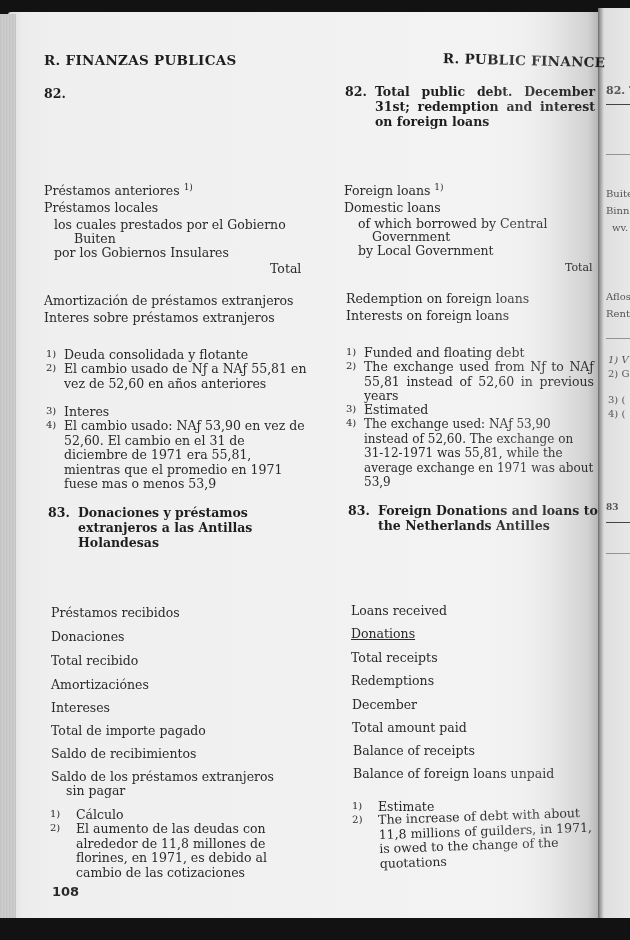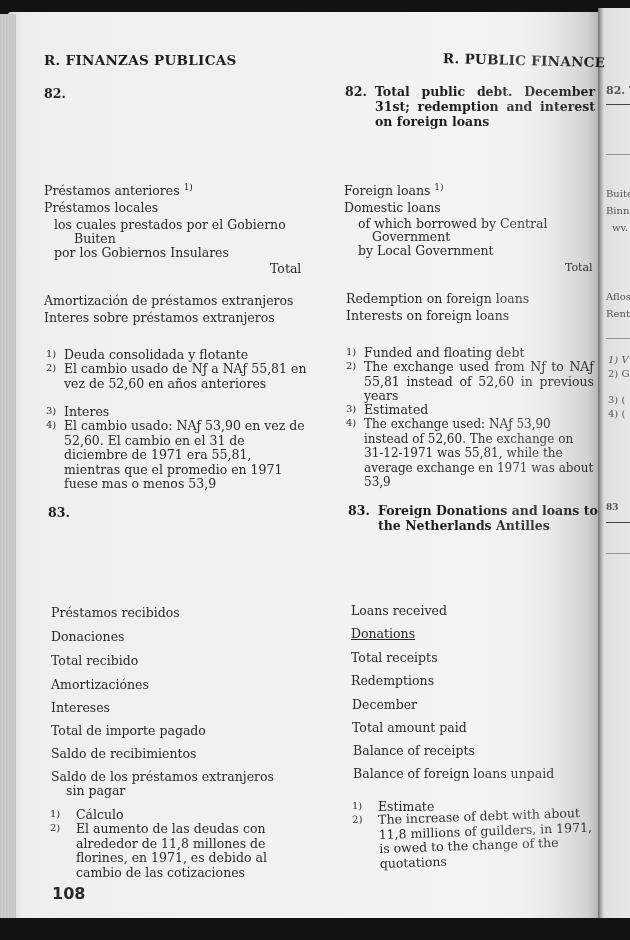--- a/index.html
+++ b/index.html
@@ -138,6 +138,7 @@
 
 <div class="table-title" style="left:48px;top:505px;width:262px;">
   <span class="num">83.</span>
+  <span class="txt" style="text-align:left;">Donaciones y préstamos extranjeros a las Antillas Holandesas</span>
 </div>
 
 <div class="row" style="left:51px;top:605px;">Préstamos recibidos</div>

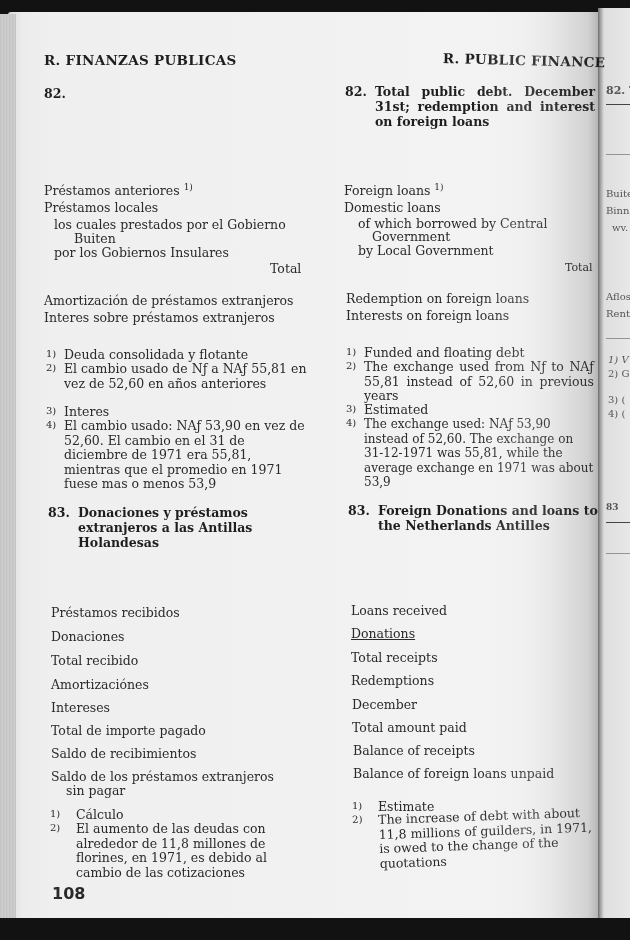--- a/index.html
+++ b/index.html
@@ -41,7 +41,7 @@
     .fn .body { flex: 1; }
     .sup { font-size: 9px; vertical-align: super; line-height: 0; }
 
-    .page-number { position: absolute; left: 52px; top: 884px; font-family: "DejaVu Sans", "Liberation Sans", sans-serif; font-weight: bold; font-size: 16px; color: #2a2a2a; }
+    .page-number { position: absolute; left: 52px; top: 884px; font-family: "DejaVu Sans", "Liberation Sans", sans-serif; font-weight: bold; font-size: 13px; color: #2a2a2a; }
 
     .shade { position: absolute; left: 470px; top: 12px; width: 128px; height: 910px; background: linear-gradient(90deg, rgba(255,255,255,0) 0%, rgba(255,255,255,0.15) 40%, rgba(0,0,0,0.04) 100%); pointer-events: none; }
   </style>

